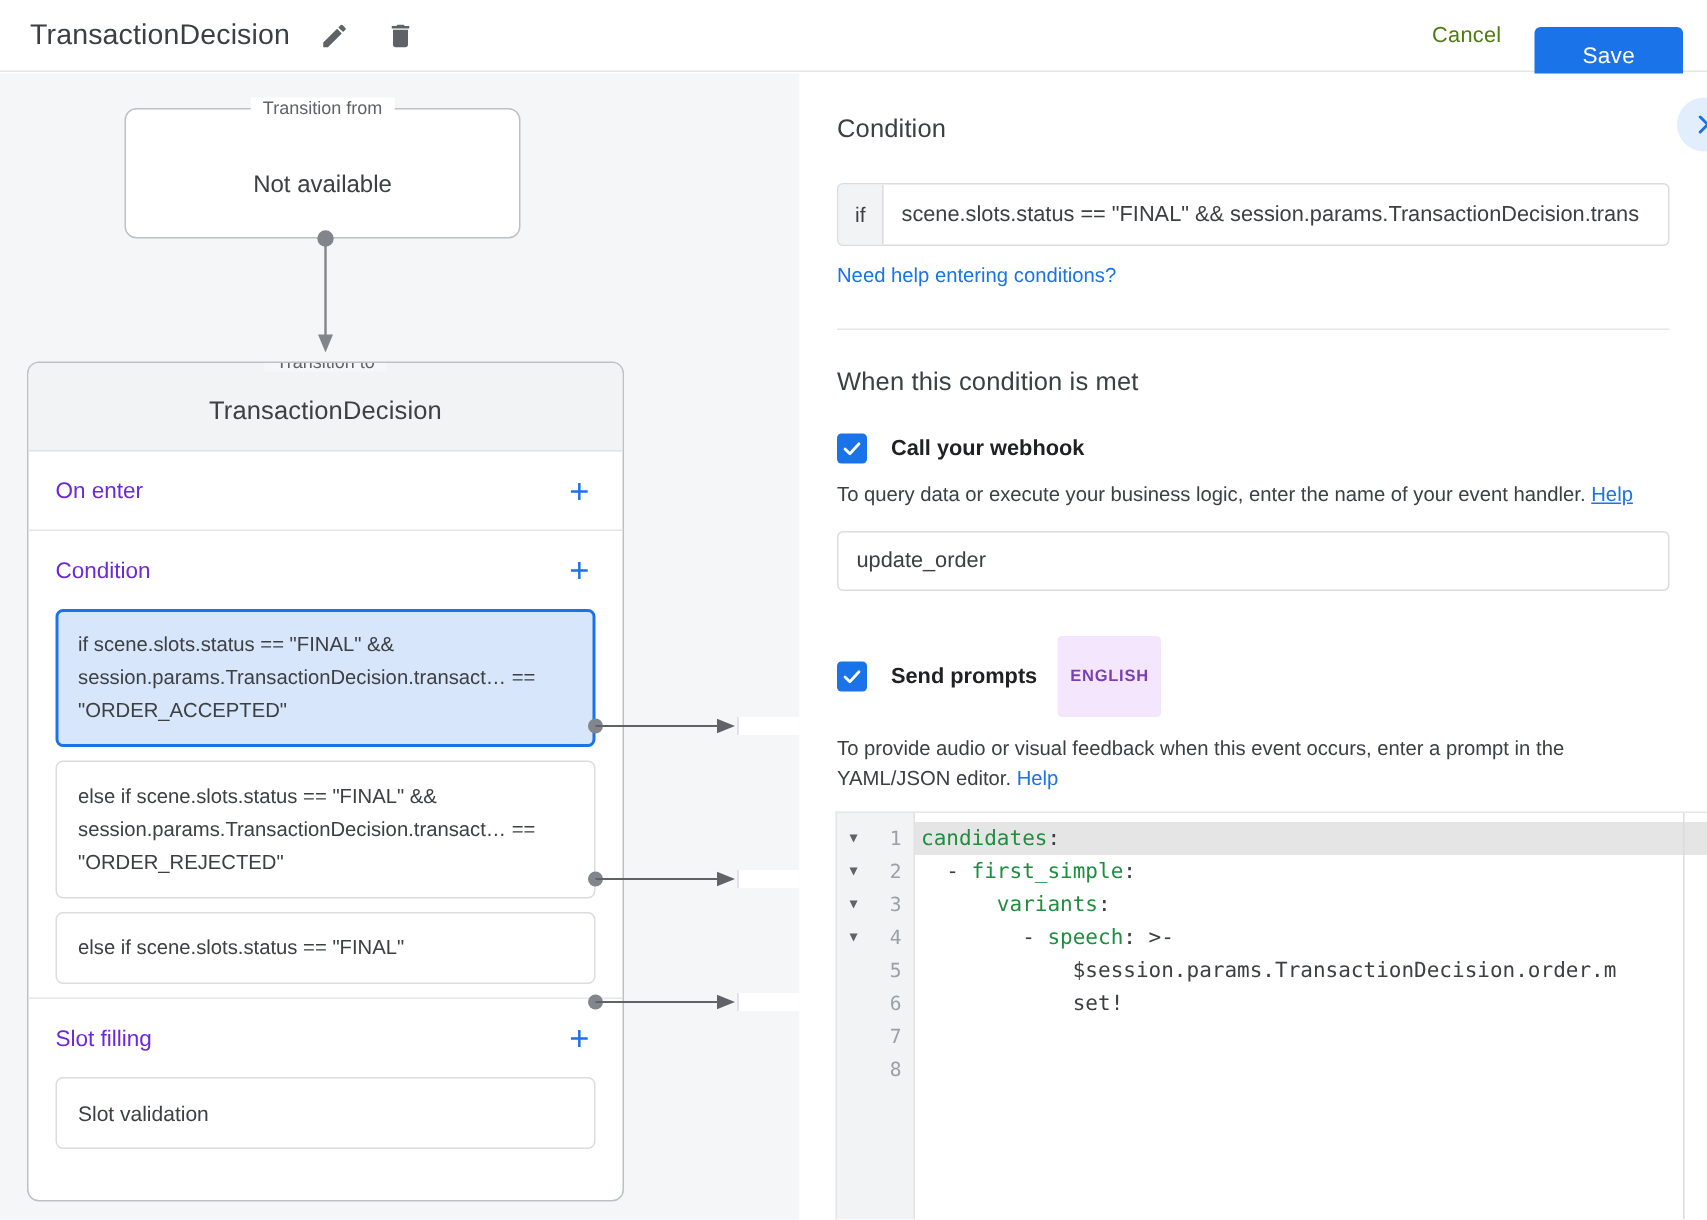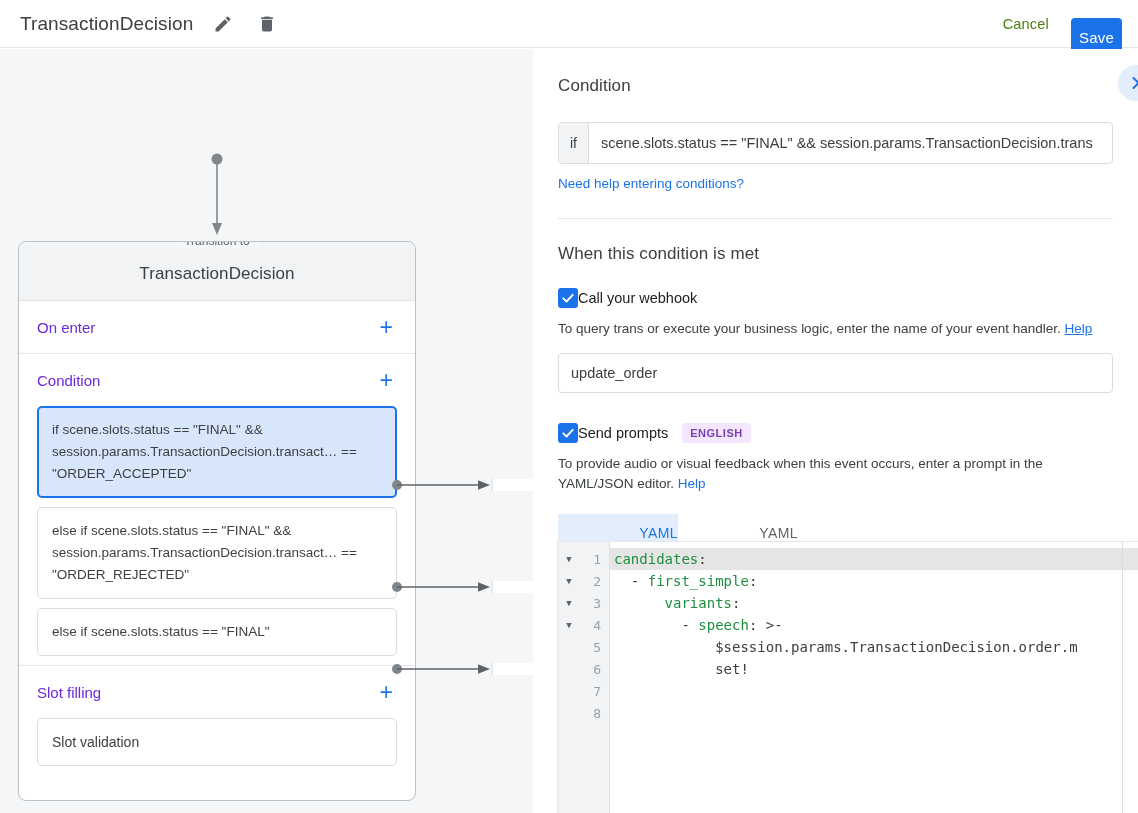--- a/index.html
+++ b/index.html
@@ -42,7 +42,7 @@
     background: #1a73e8; color: #fff;
     font-size: 15px; font-weight: 500;
     border: none; border-radius: 4px;
-    padding: 0 8px; height: 40px; cursor: pointer;
+    padding: 0 32px; height: 40px; cursor: pointer;
     font-family: inherit; letter-spacing: .2px; margin-top: 28px;
   }
 

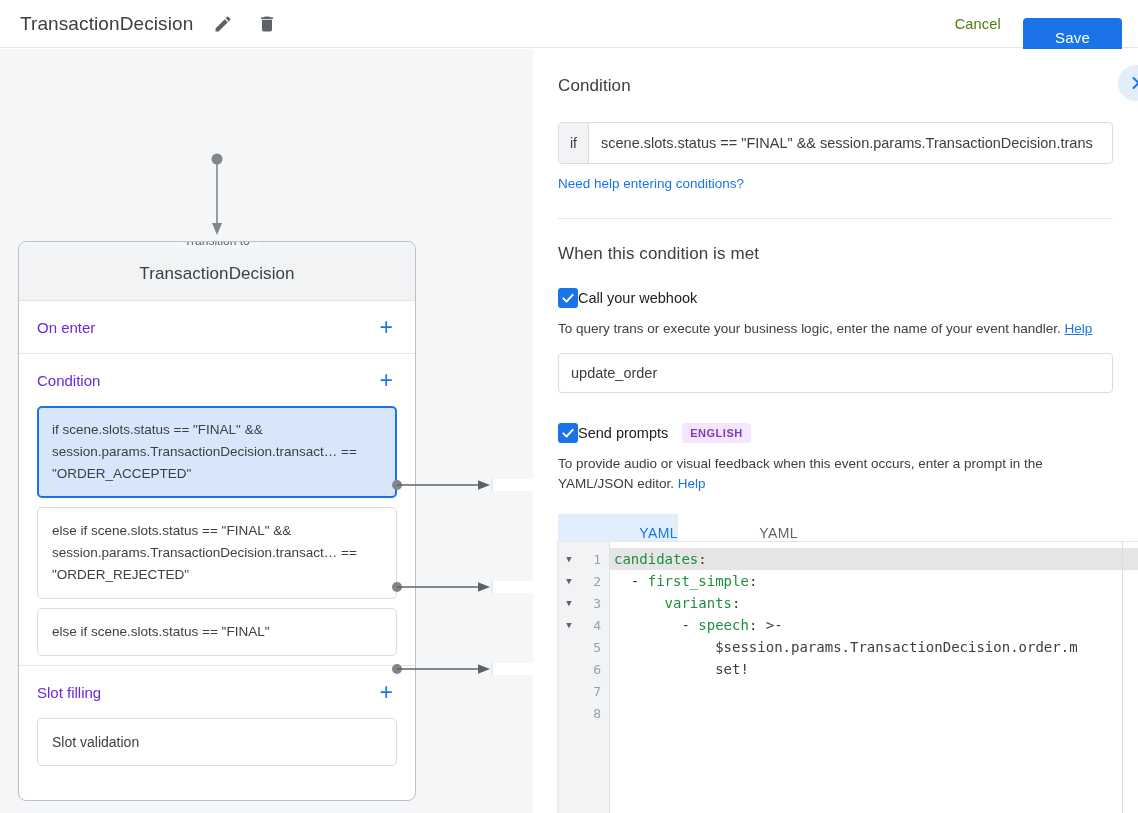--- a/index.html
+++ b/index.html
@@ -289,6 +289,10 @@
 
 <div class="canvas">
 
+  <div class="group trans-from">
+    <div class="group-legend" style="background:#ffffff">Transition from</div>
+    <div class="trans-from-text">Not available</div>
+  </div>
 
   <div class="arrow-wrap">
     <svg width="16" height="84" viewBox="0 0 16 84">

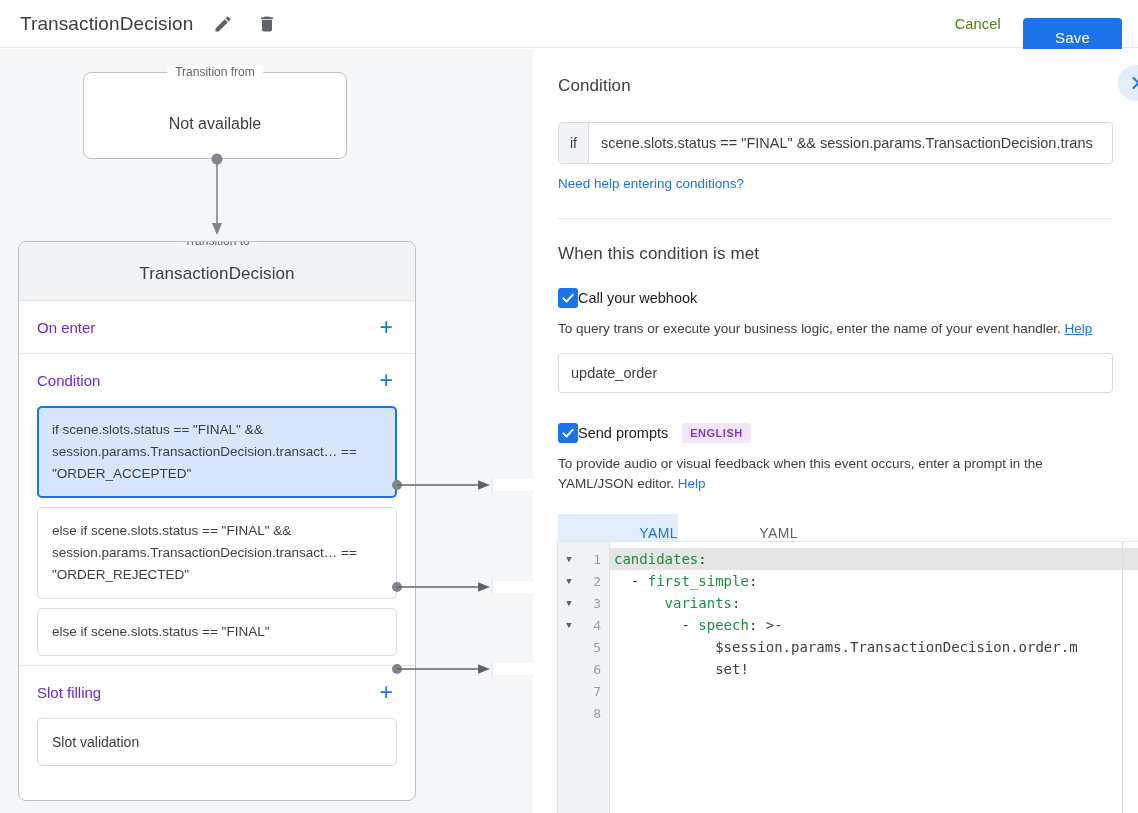--- a/index.html
+++ b/index.html
@@ -192,7 +192,7 @@
     cursor: pointer; flex: none;
   }
   .chk-label {
-    font-size: 14.5px; font-weight: normal; color: #202124;
+    margin-left: 16px; font-size: 14.5px; font-weight: bold; color: #202124;
   }
   .badge {
     margin-left: 14px;

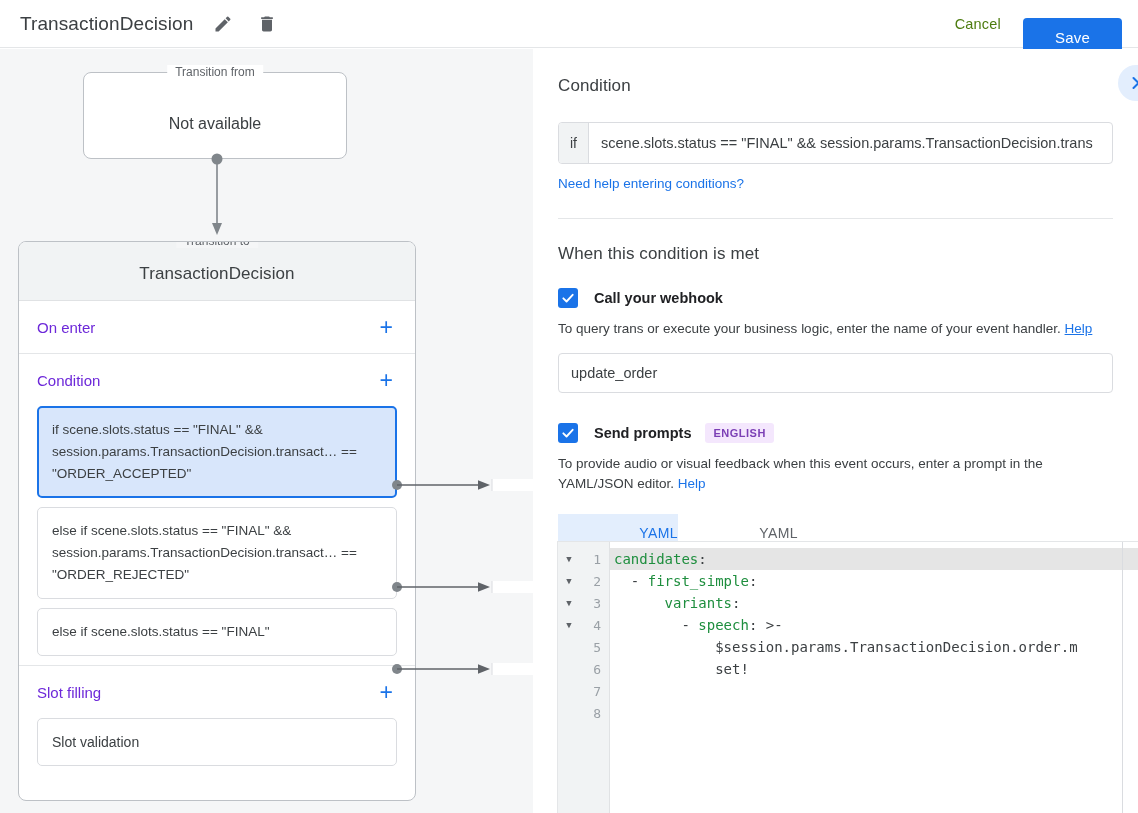--- a/index.html
+++ b/index.html
@@ -394,7 +394,7 @@
       <div class="chk-label">Call your webhook</div>
     </div>
     <div class="desc">
-      <span>To query trans or execute your business logic, enter the name of your event handler.</span>
+      <span>To query data or execute your business logic, enter the name of your event handler.</span>
       <a>Help</a>
     </div>
     <input class="txt-input" value="update_order" style="">

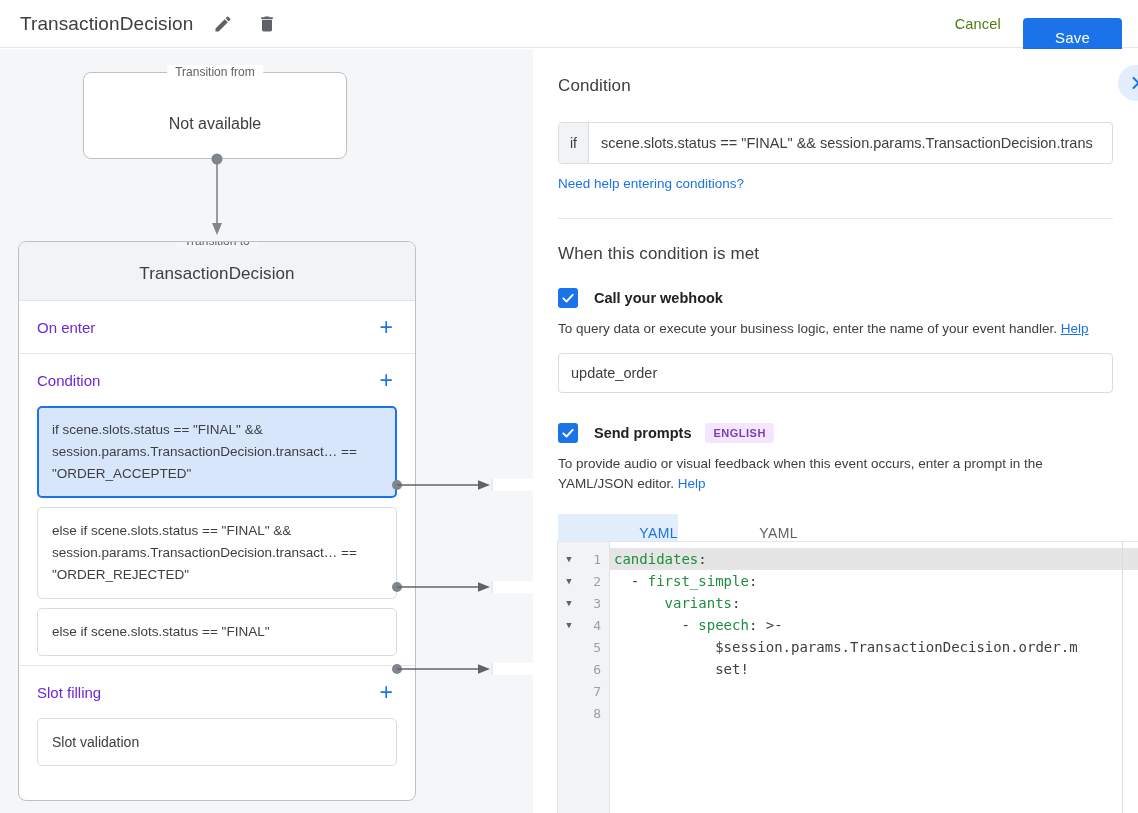--- a/index.html
+++ b/index.html
@@ -198,7 +198,7 @@
     margin-left: 14px;
     background: #f4e7fd; color: #7b3fb5;
     font-size: 11px; font-weight: bold; letter-spacing: .5px;
-    padding: 4px 8px; border-radius: 3px;
+    padding: 21px 8px; border-radius: 3px;
   }
   .desc {
     margin-top: 11px; font-size: 13.5px; color: #3c4043;

